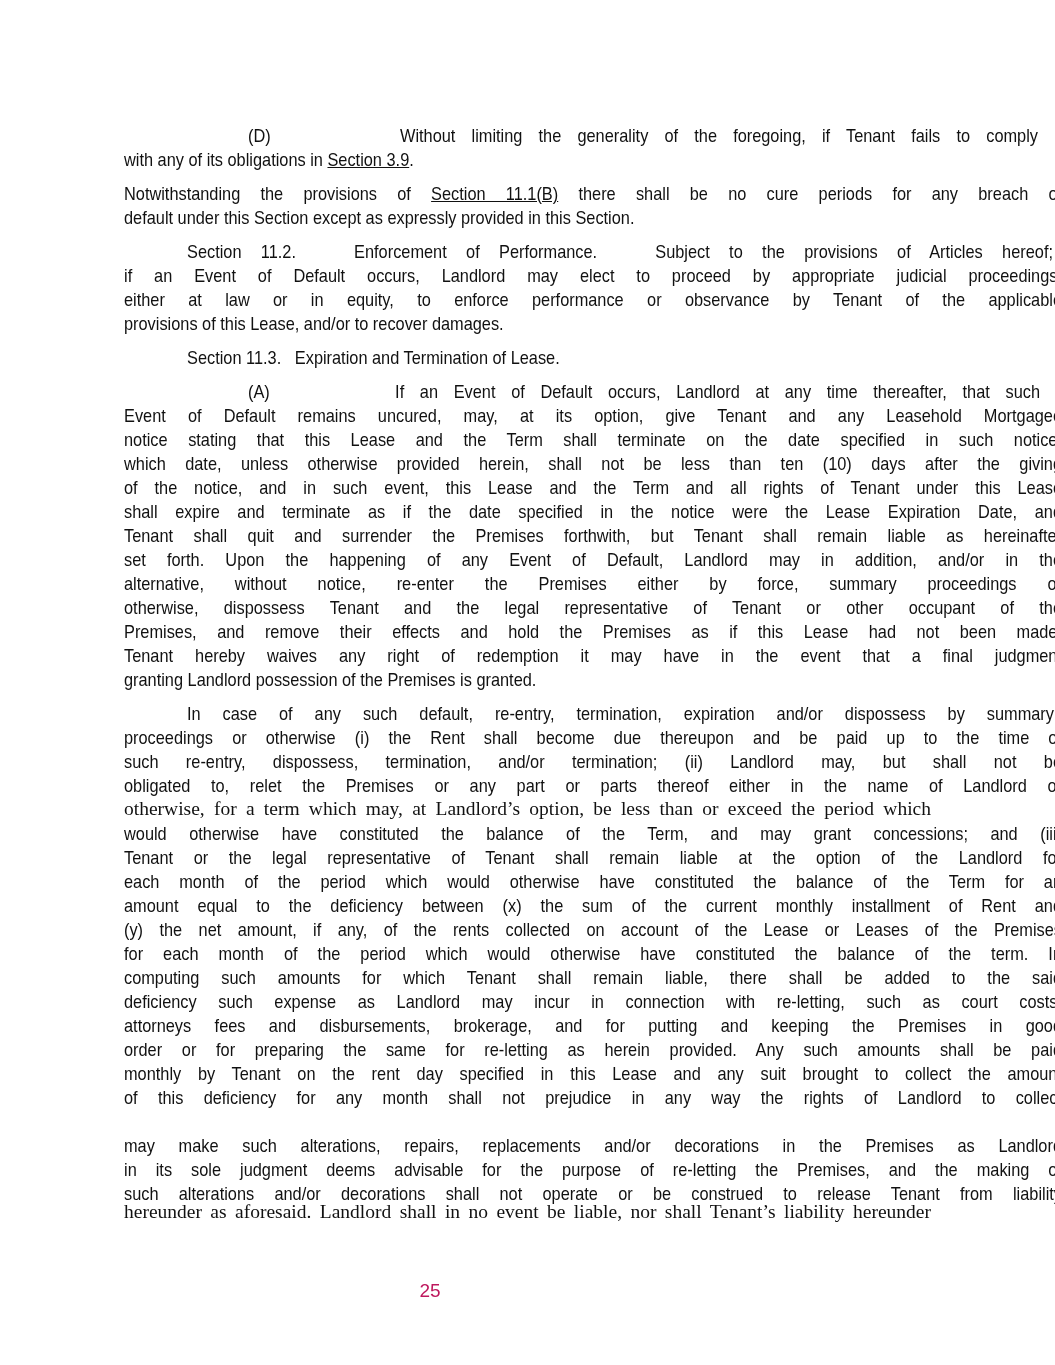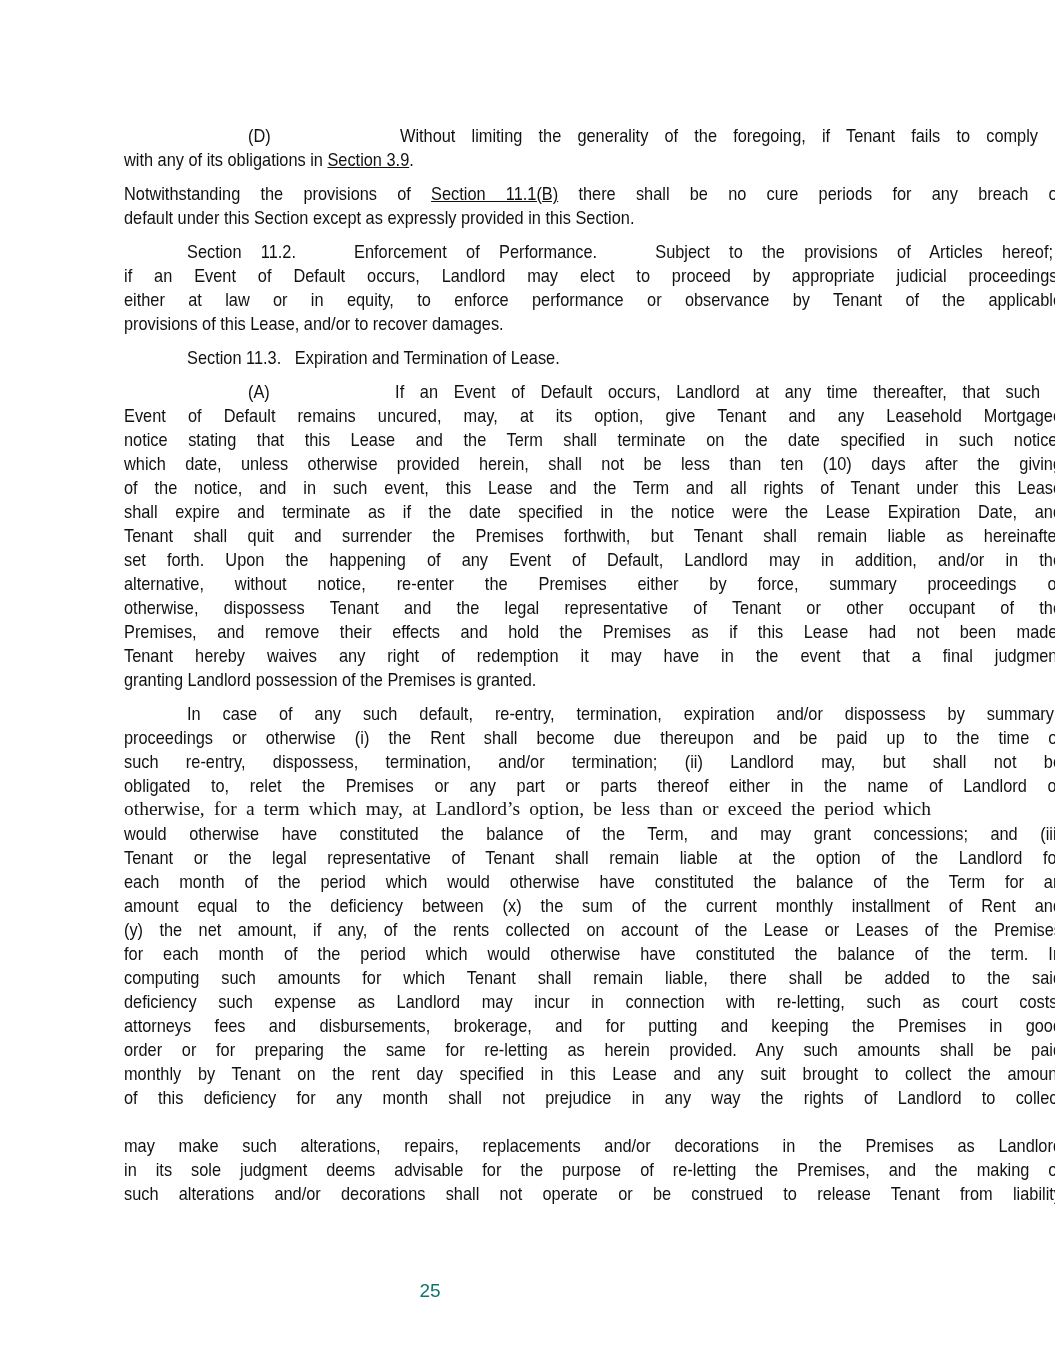--- a/index.html
+++ b/index.html
@@ -87,6 +87,7 @@
   <div class="ln wide" style="top: 1134px; width: 1090.7px;">may make such alterations, repairs, replacements and/or decorations in the Premises as Landlord</div>
   <div class="ln wide" style="top: 1158px; width: 1090.7px;">in its sole judgment deems advisable for the purpose of re-letting the Premises, and the making of</div>
   <div class="ln wide" style="top: 1182px; width: 1090.7px;">such alterations and/or decorations shall not operate or be construed to release Tenant from liability</div>
+  <div class="ln serif" style="top:1200px;">hereunder as aforesaid.  Landlord shall in no event be liable, nor shall Tenant’s liability hereunder</div>
 
   <div class="page-number">25</div>
 </div>

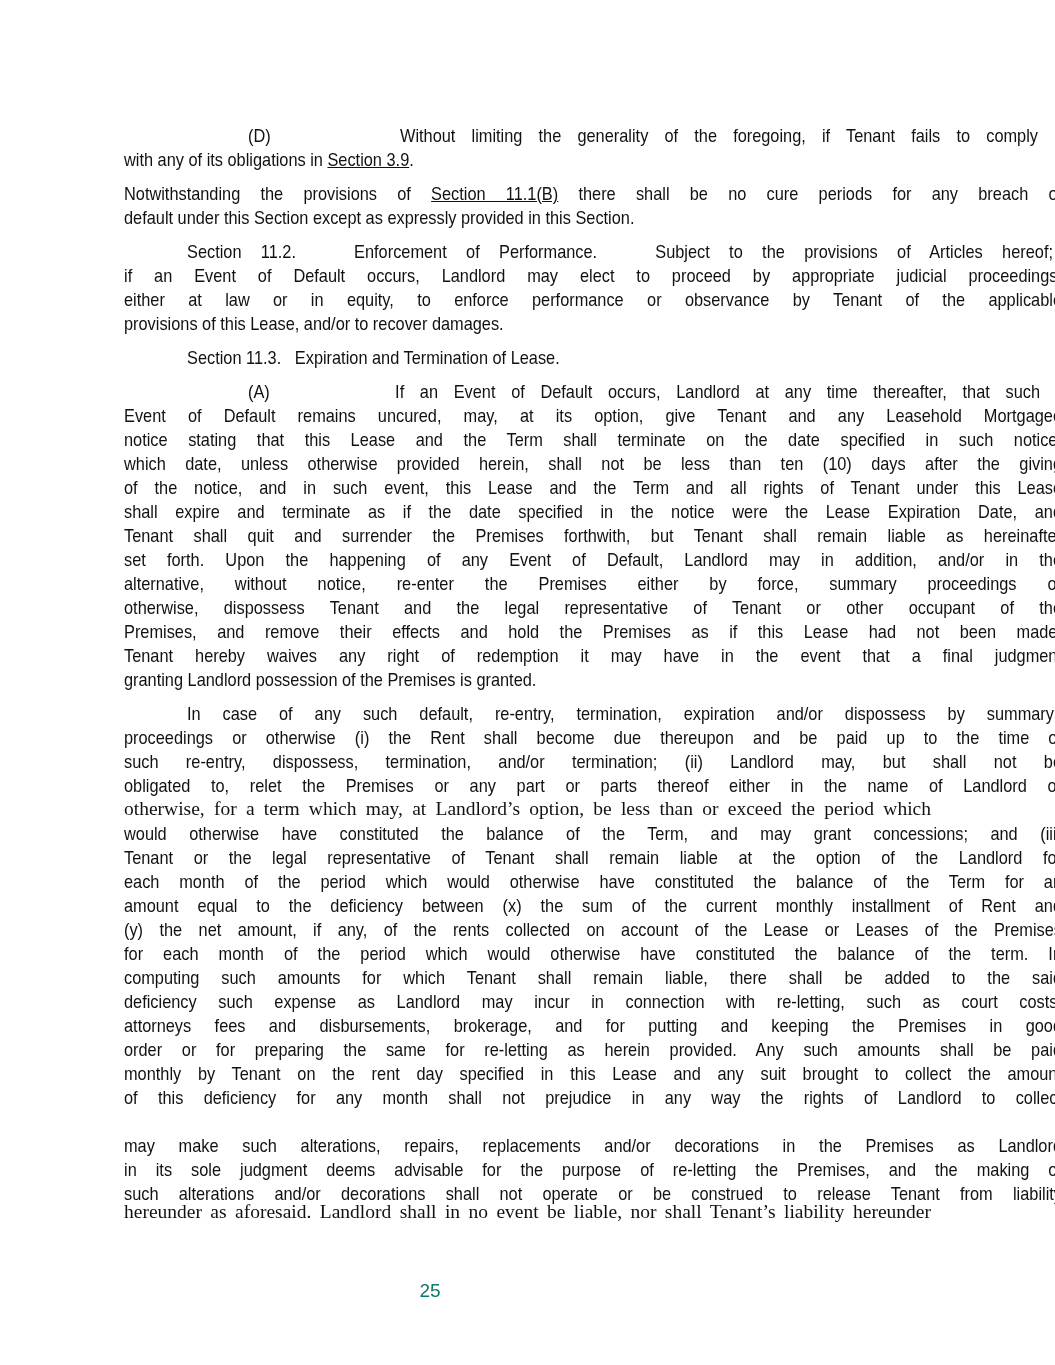--- a/index.html
+++ b/index.html
@@ -20,7 +20,7 @@
   .u { text-decoration: underline; }
   .page-number {
     position: absolute; left: 0; width: 860px; top: 1280px; text-align: center;
-    font-family: "Liberation Sans", sans-serif; font-size: 19px; color: #0f766e;
+    font-family: "Liberation Sans", sans-serif; font-size: 19px; color: #be185d;
   }
 </style>
 </head>

